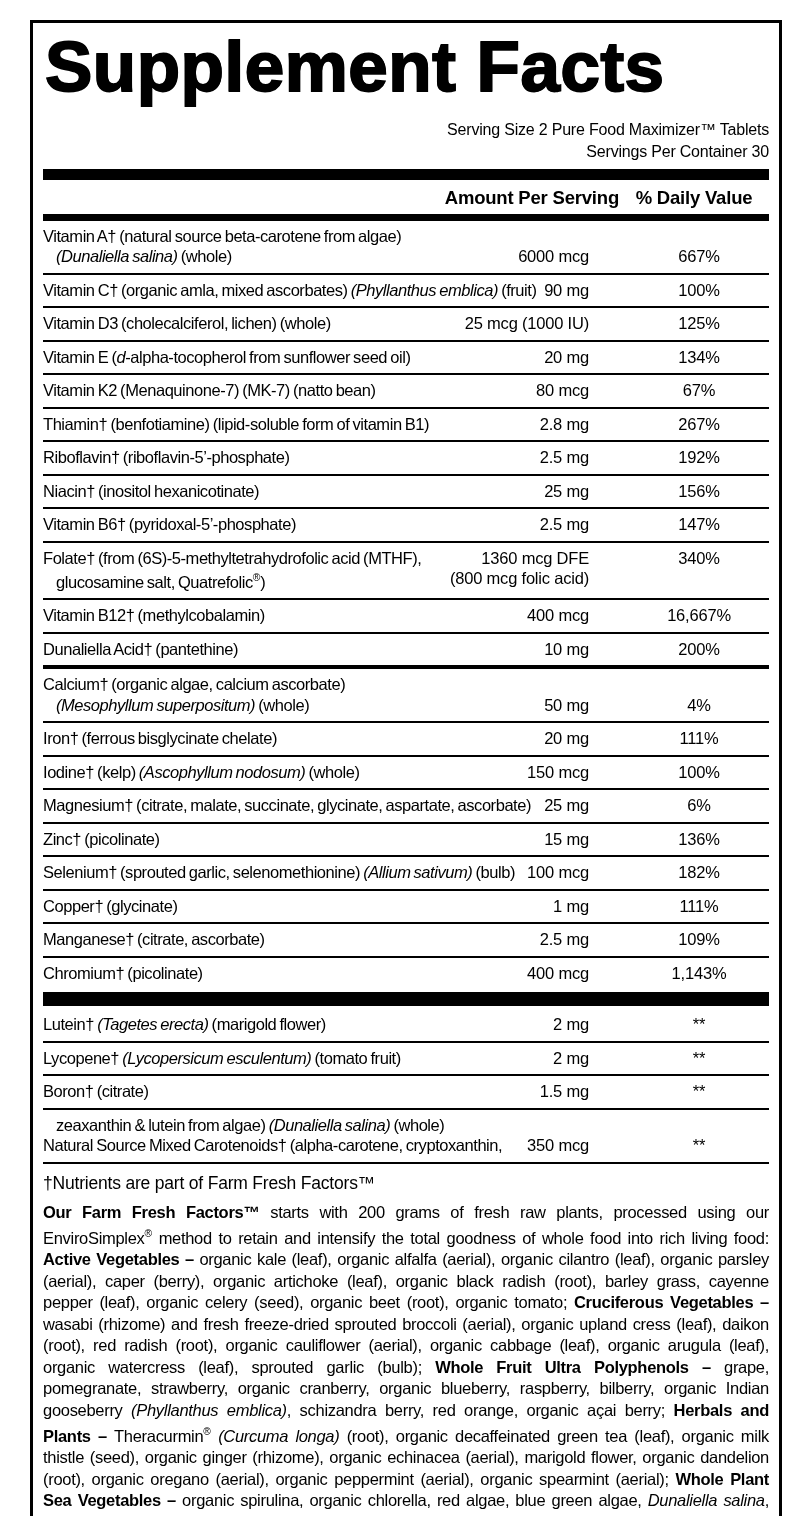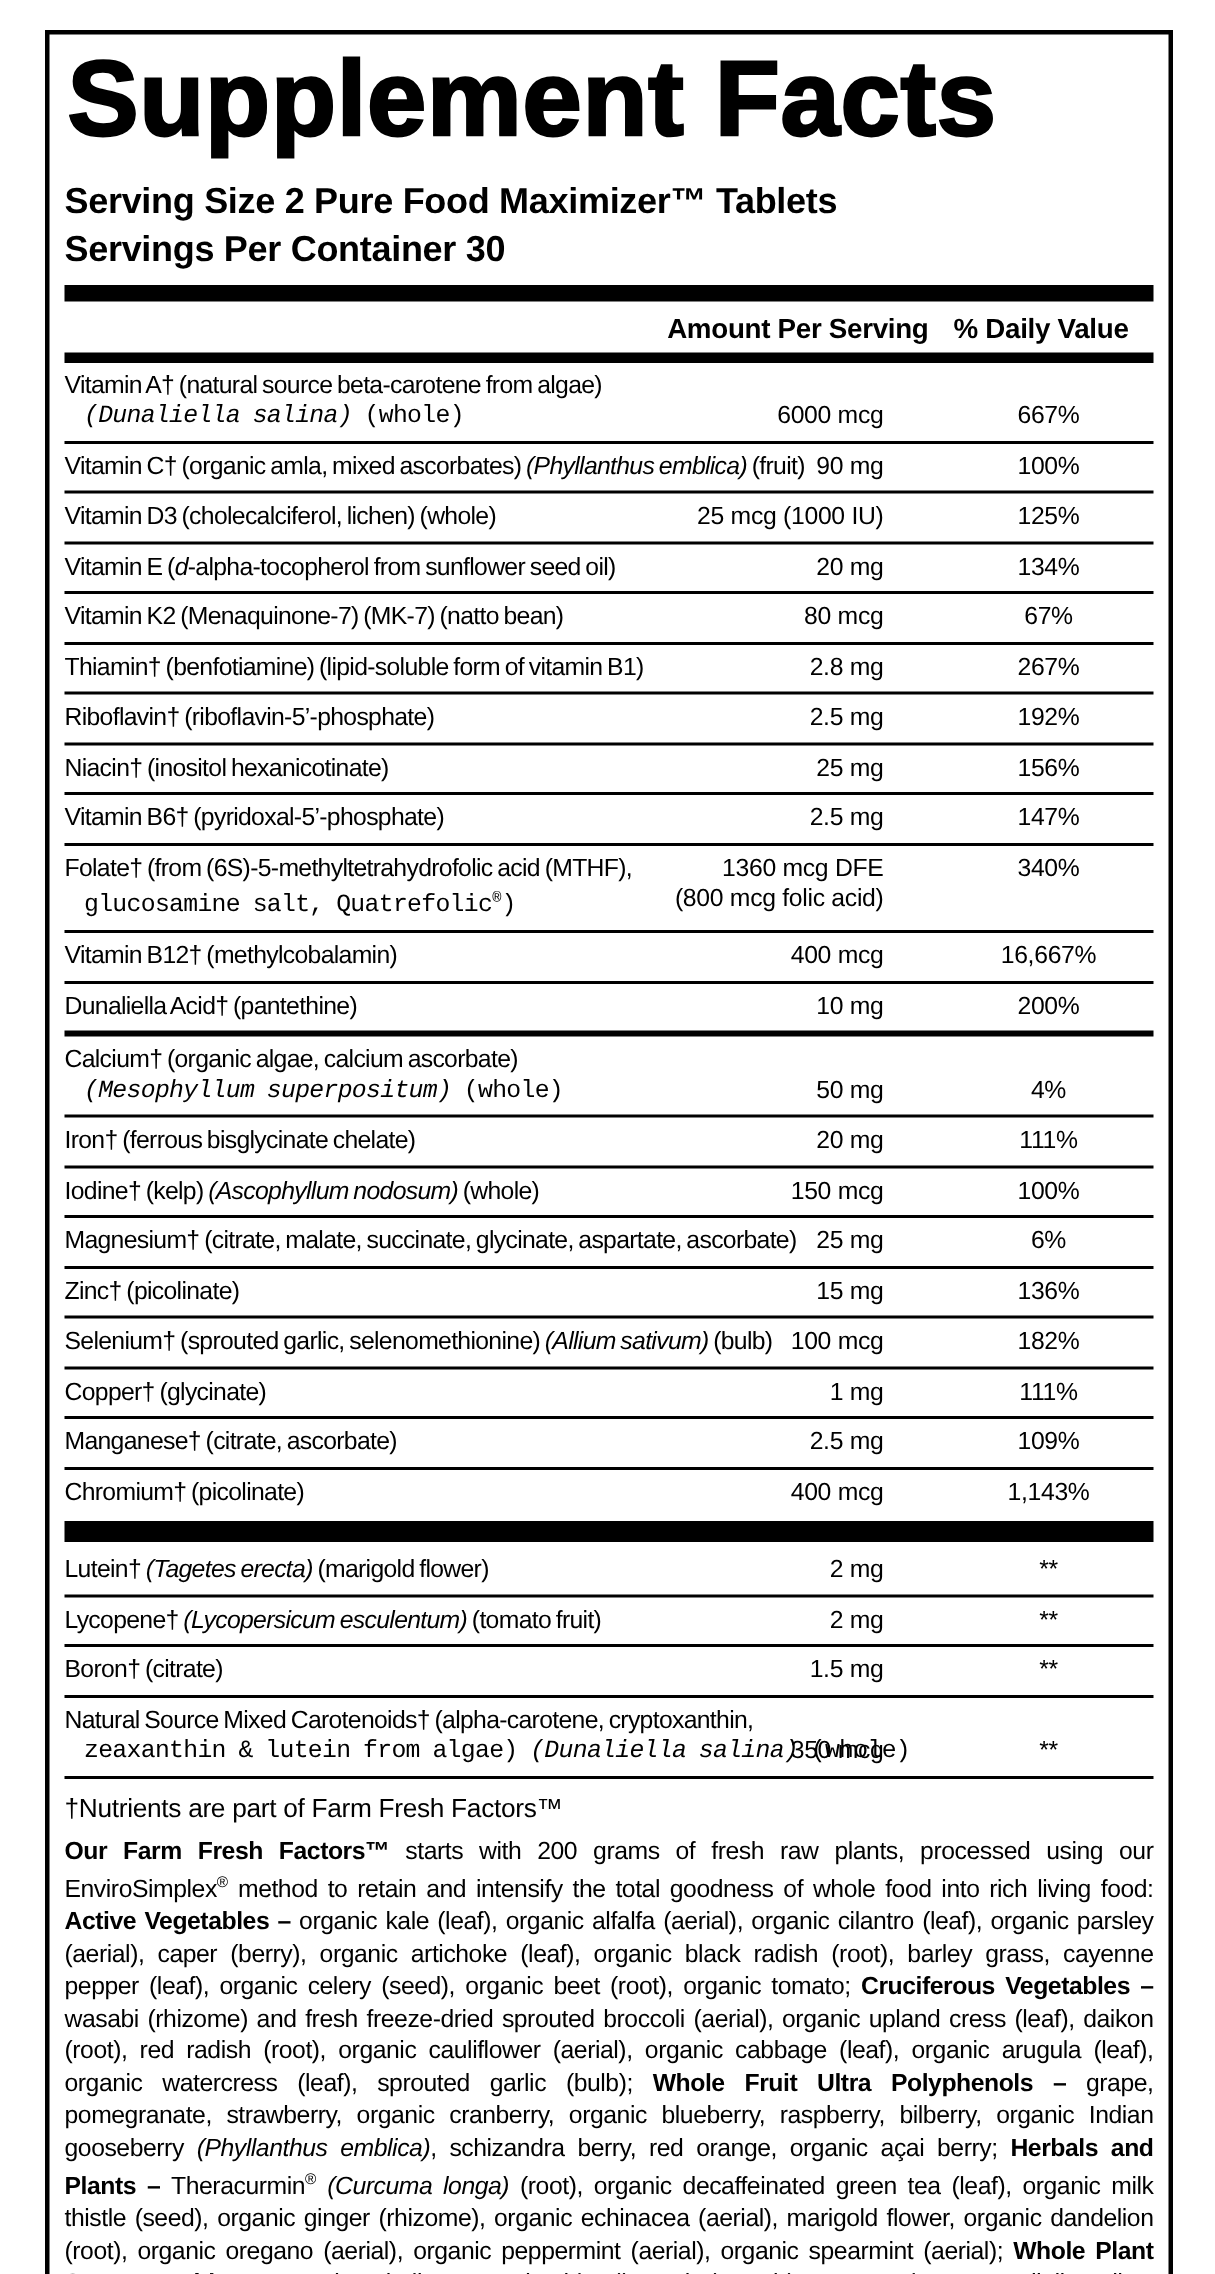--- a/index.html
+++ b/index.html
@@ -8,7 +8,7 @@
   .box{border:3px solid #000;padding:6px 10px 5px 10px;}
   .title{font-size:71px;font-weight:bold;line-height:1.02;letter-spacing:.5px;margin:2px 0 16px 2px;
          -webkit-text-stroke:1.8px #000;text-shadow:.6px 0 0 #000,-.6px 0 0 #000;}
-  .serving{font-size:24px;font-weight:bold;line-height:1.32;letter-spacing:-.2px;}
+  .serving{font-size:16px;font-weight:normal;line-height:1.32;letter-spacing:-.2px;text-align:right;}
   .bar{background:#000;}
   .bar-a{height:11px;margin-top:7px;}
   .bar-b{height:7px;}

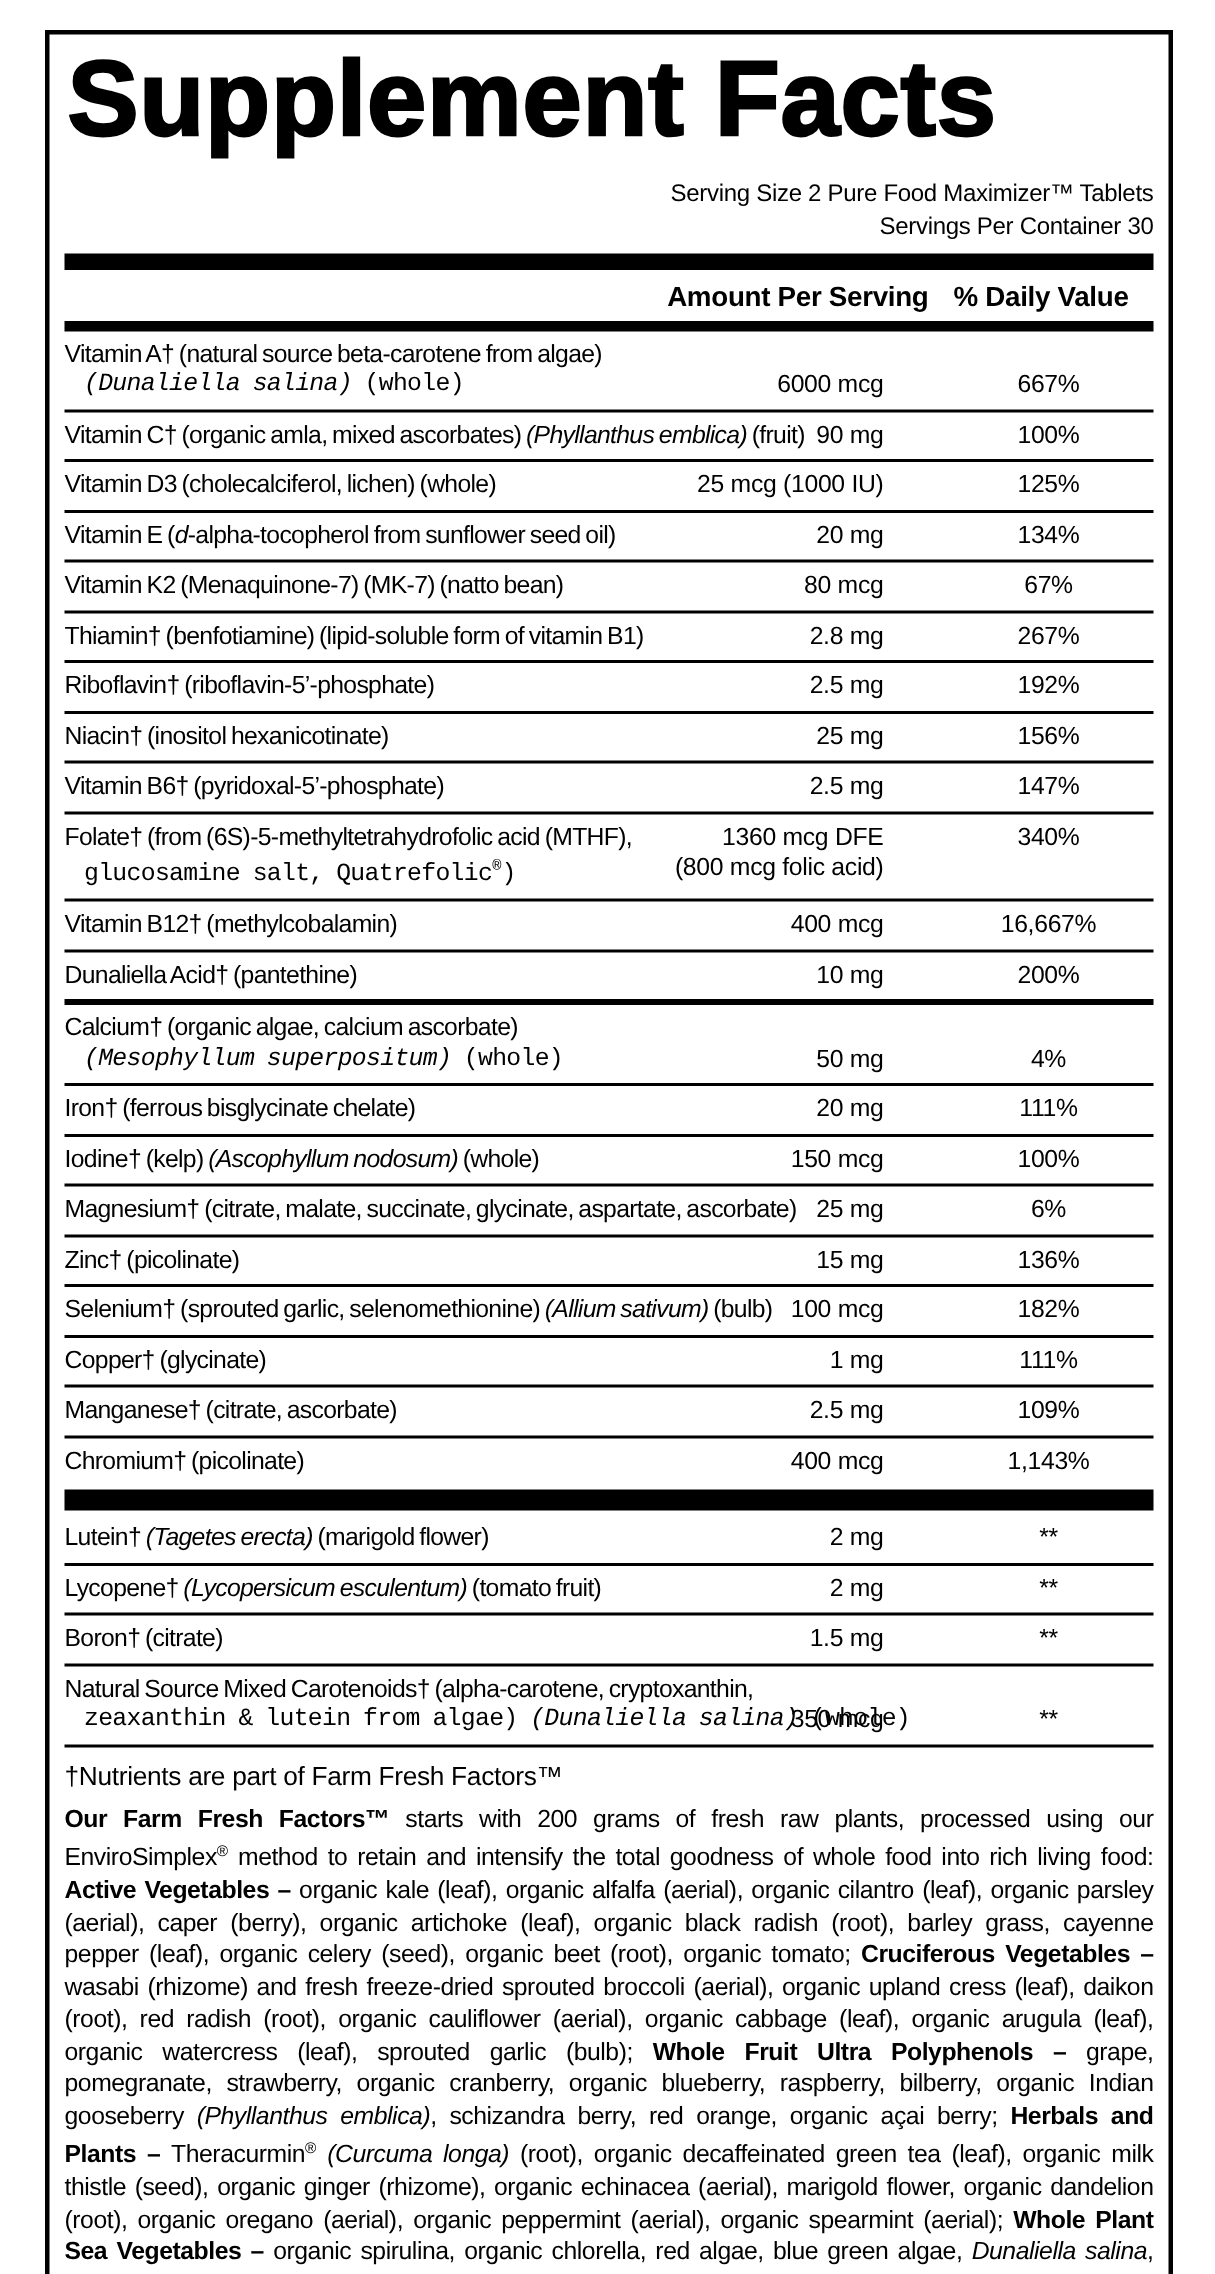--- a/index.html
+++ b/index.html
@@ -21,7 +21,7 @@
   .row.vbottom{align-items:end;}
   .name{min-width:0;}
   .name .line{letter-spacing:-.45px;word-spacing:-1px;white-space:nowrap;}
-  .line.indent{padding-left:13px;font-family:Liberation Mono, monospace;}
+  .line.indent{padding-left:13px;}
   .amount{text-align:right;white-space:nowrap;padding-left:6px;letter-spacing:-.2px;}
   .pct{text-align:center;white-space:nowrap;letter-spacing:-.2px;}
   .it{font-style:italic;}

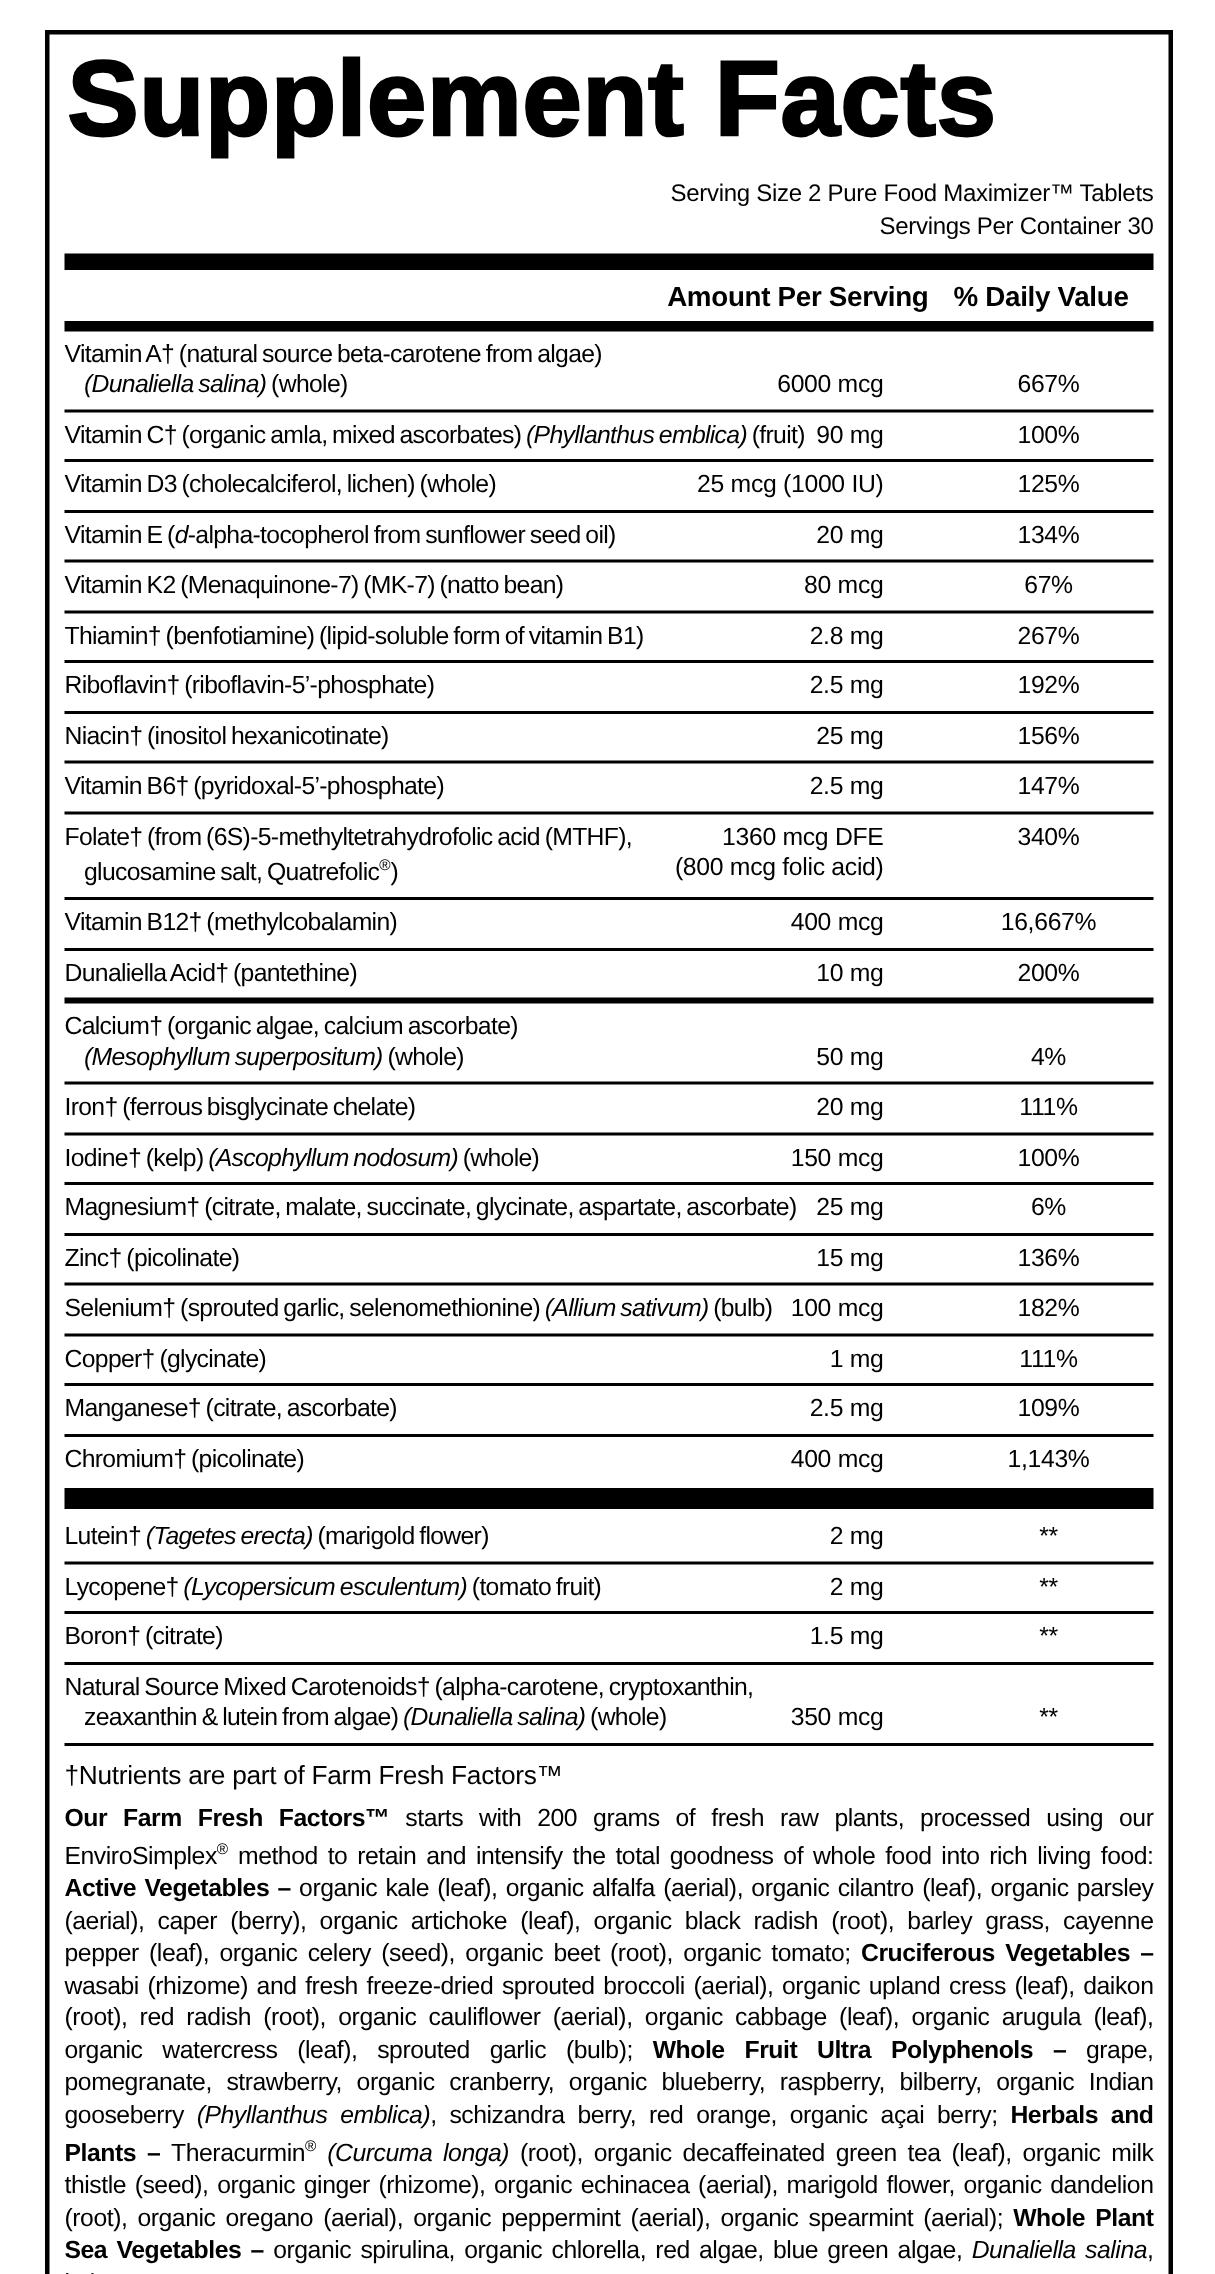--- a/index.html
+++ b/index.html
@@ -301,8 +301,8 @@
         <div class="sep"></div>
         <div class="row vbottom">
           <div class="name">
+            <div class="line indent"><span>zeaxanthin &amp; lutein from algae) </span><span class="it">(Dunaliella salina)</span><span> (whole)</span></div>
             <div class="line"><span>Natural Source Mixed Carotenoids† (alpha-carotene, cryptoxanthin,</span></div>
-            <div class="line indent"><span>zeaxanthin &amp; lutein from algae) </span><span class="it">(Dunaliella salina)</span><span> (whole)</span></div>
           </div>
           <div class="amount">
             <div>350 mcg</div>

